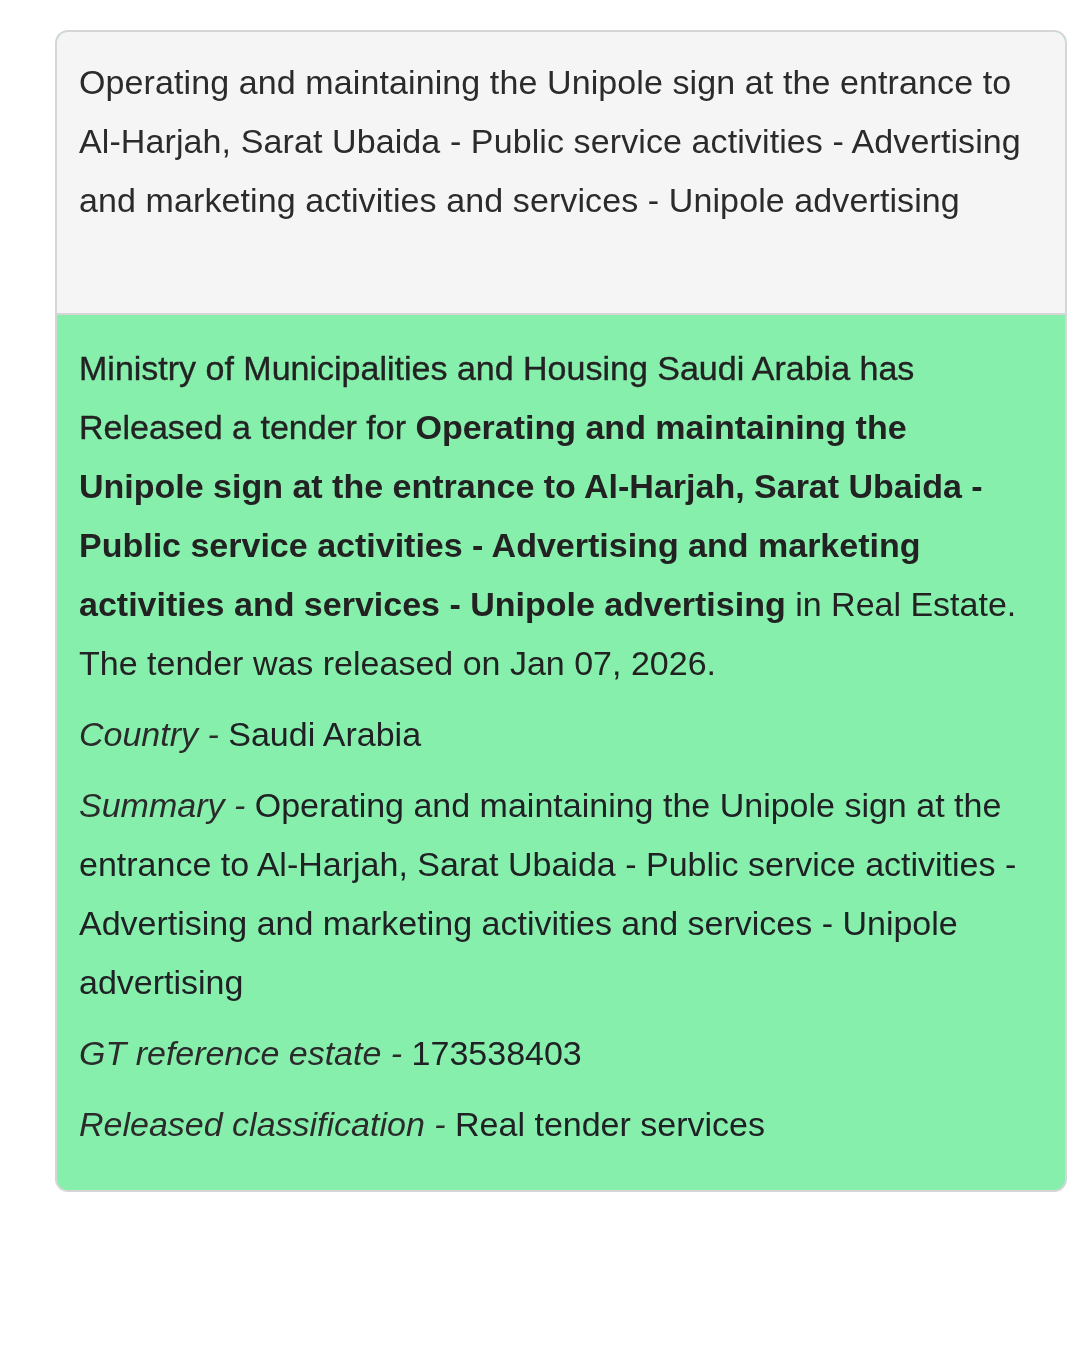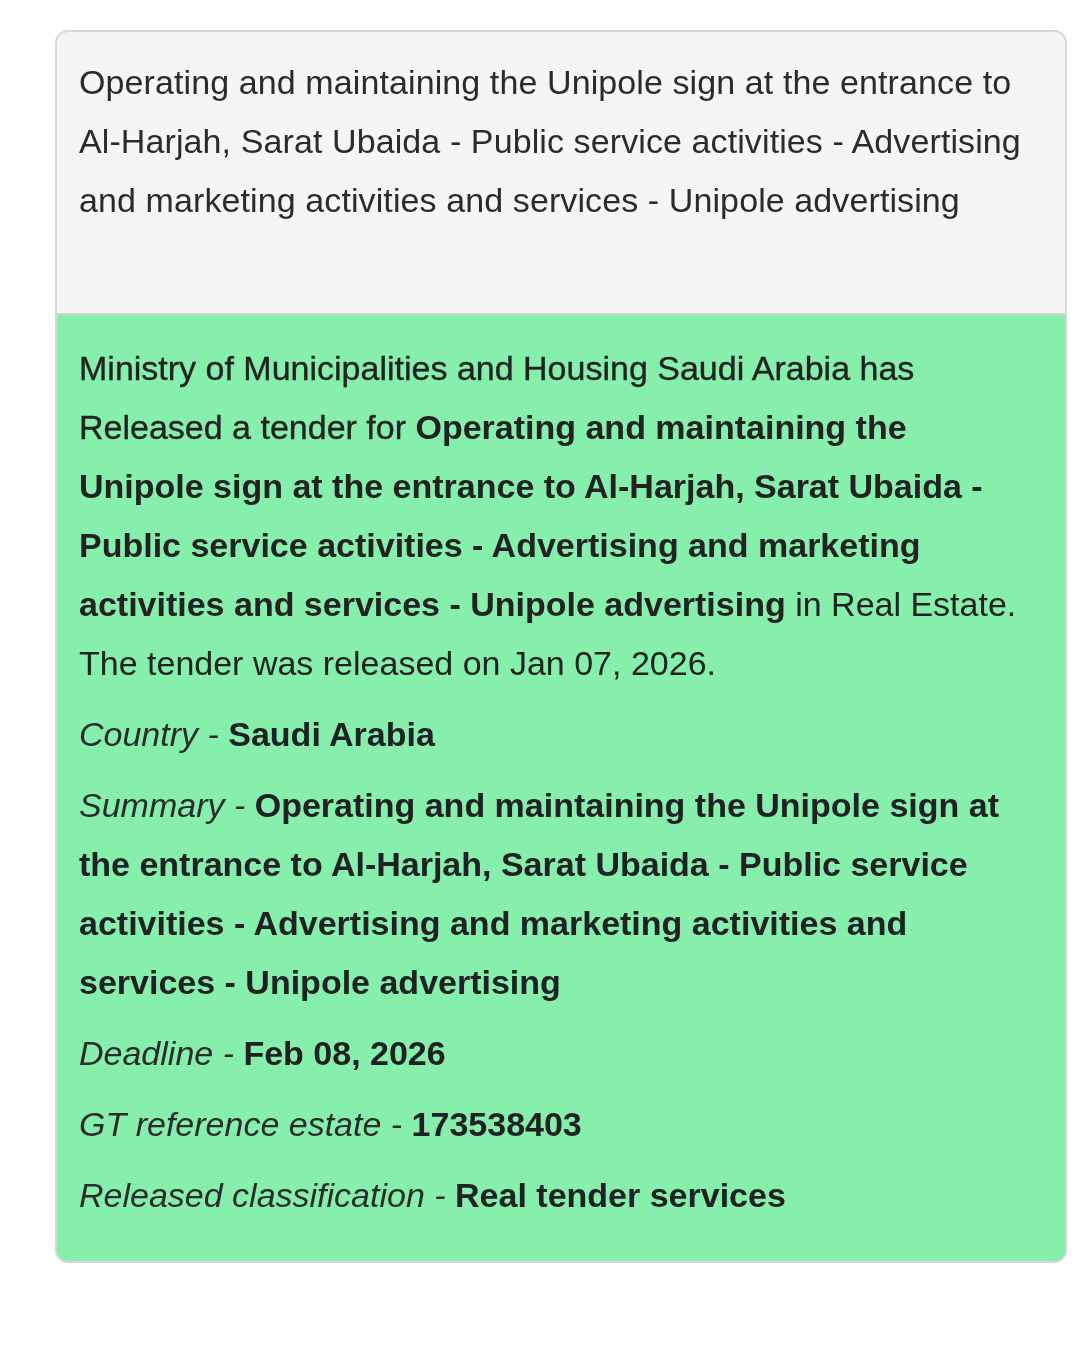--- a/index.html
+++ b/index.html
@@ -72,7 +72,7 @@
       font-style: italic;
     }
     .row .value {
-      font-weight: 700;
+      font-weight: 400;
       color: #202124;
     }
   </style>

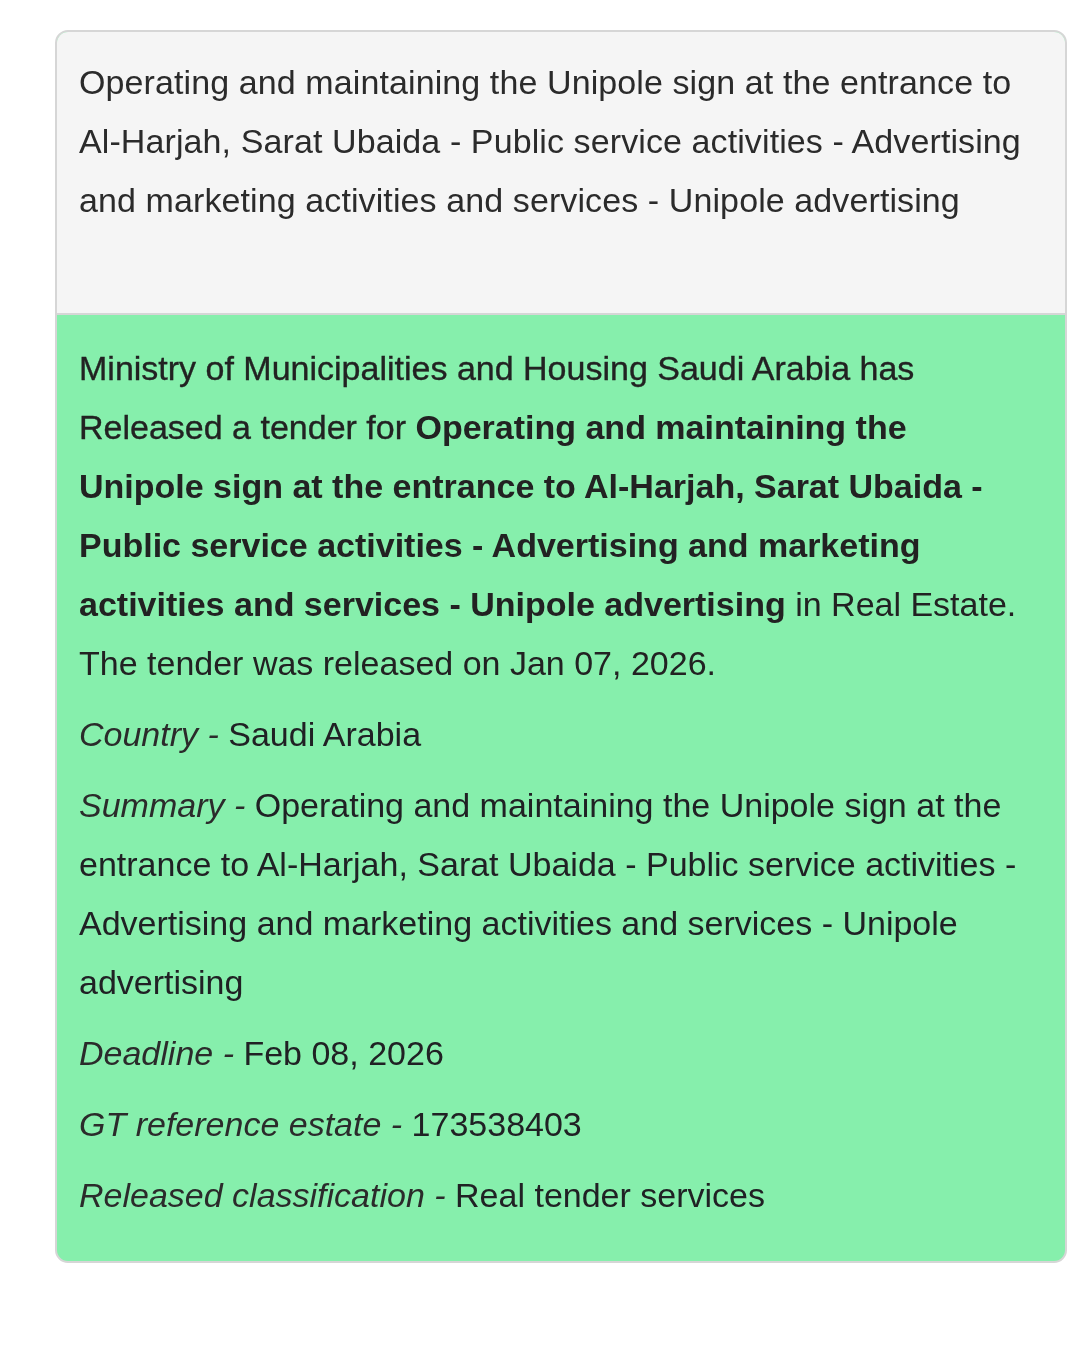--- a/index.html
+++ b/index.html
@@ -90,7 +90,6 @@
 
     <p class="row"><span class="label">Summary - </span><span class="value">Operating and maintaining the Unipole sign at the entrance to Al-Harjah, Sarat Ubaida - Public service activities - Advertising and marketing activities and services - Unipole advertising</span></p>
 
-    <p class="row"><span class="label">Deadline - </span><span class="value">Feb 08, 2026</span></p>
 
     <p class="row"><span class="label">GT reference estate - </span><span class="value">173538403</span></p>
 

